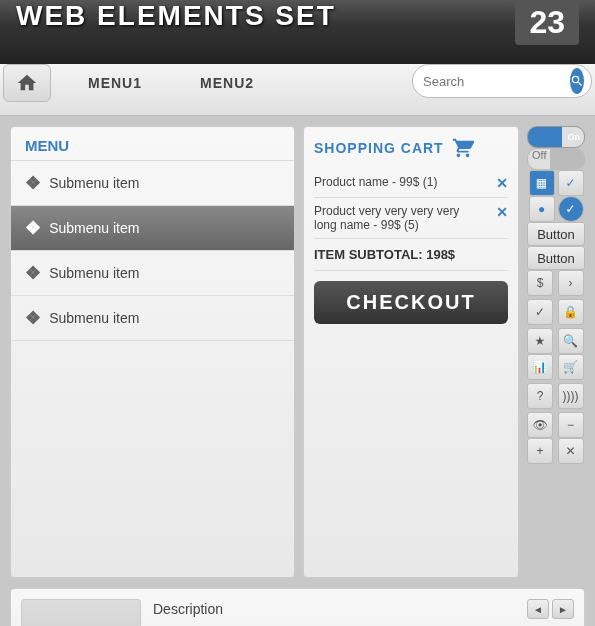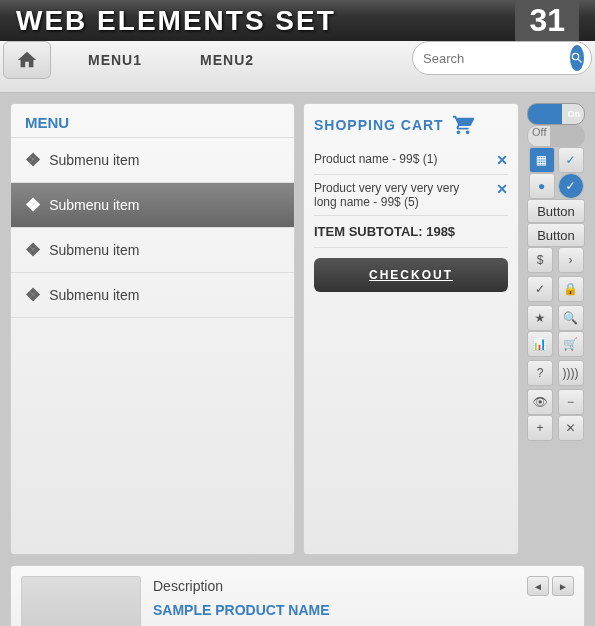--- a/index.html
+++ b/index.html
@@ -14,11 +14,11 @@
     
     .header {
       background: linear-gradient(180deg, #555 0%, #333 40%, #222 100%);
-      height: 41px;
-      display: flex;
-      align-items: center;
+      height: 64px;
+      display: flex;
+      align-items: flex-start;
       justify-content: space-between;
-      padding: 17px 16px;
+      padding: 0 16px;
     }
     .header-title {
       color: #fff;

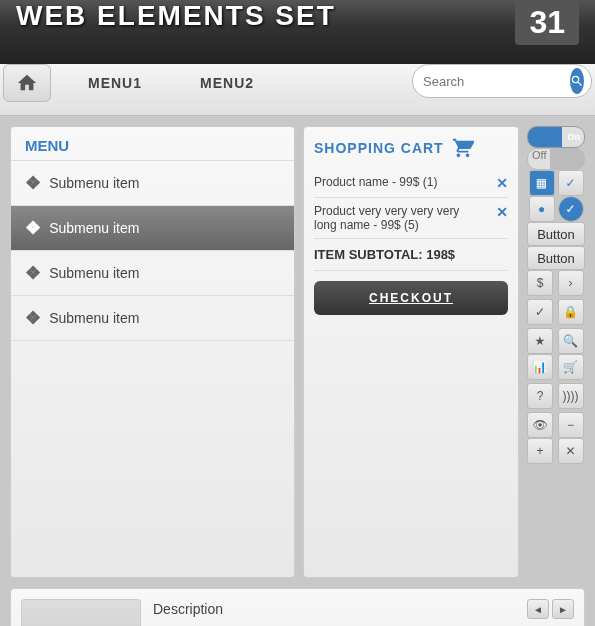--- a/index.html
+++ b/index.html
@@ -349,7 +349,7 @@
 
 <div class="header">
   <span class="header-title">WEB ELEMENTS SET</span>
-  <span class="header-number">31</span>
+  <span class="header-number">23</span>
 </div>
 
 <div class="navbar">

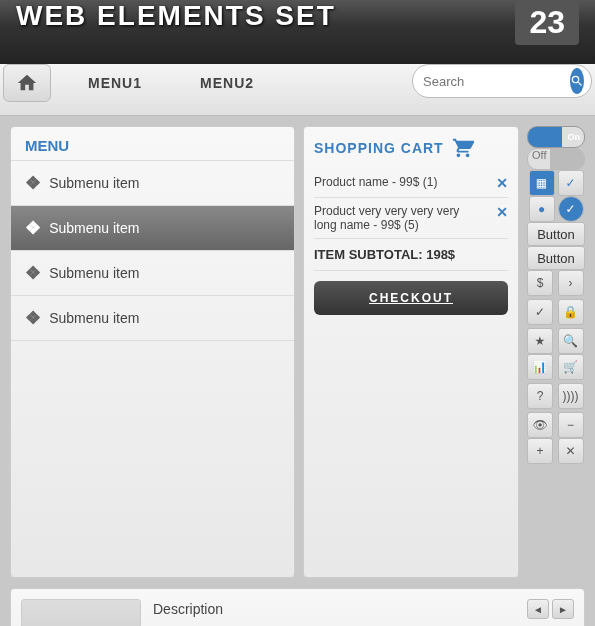--- a/index.html
+++ b/index.html
@@ -194,7 +194,7 @@
     .checkout-btn {
       background: linear-gradient(180deg, #555 0%, #333 100%);
       color: #fff;
-      font-size: 12px;
+      font-size: 20px;
       font-weight: bold;
       letter-spacing: 2px;
       border: none;
@@ -204,7 +204,6 @@
       margin-top: 10px;
       cursor: pointer;
       text-align: center;
-      text-decoration: underline;
     }
 
     

